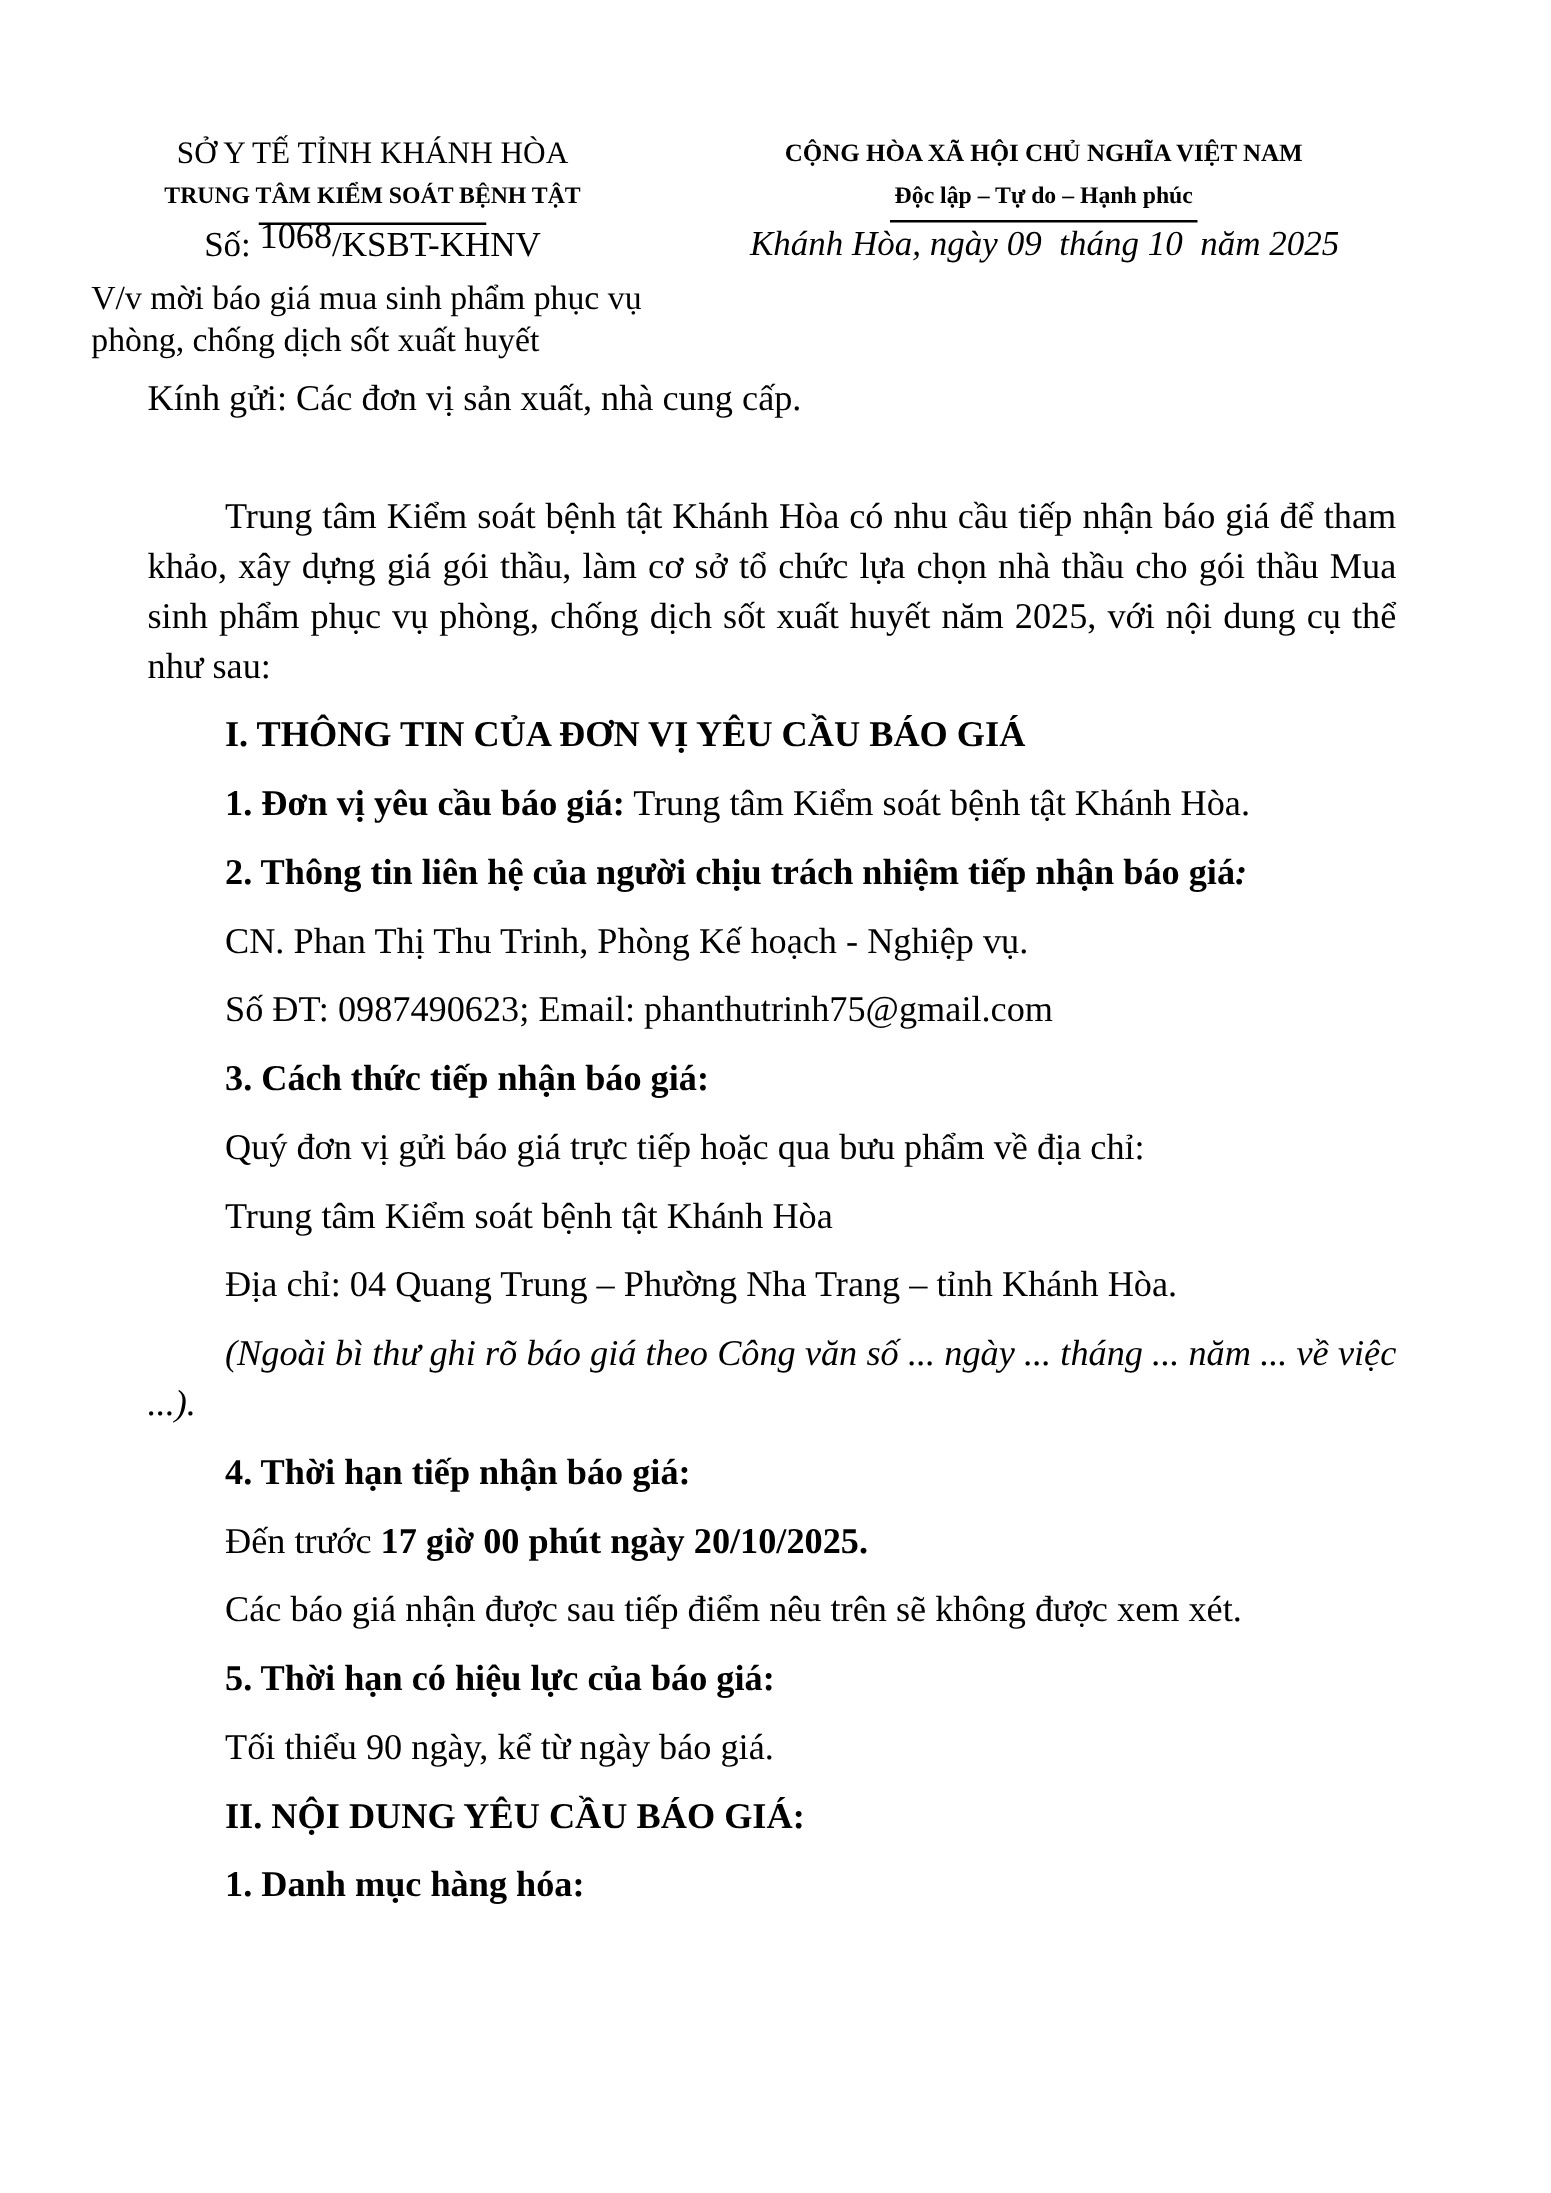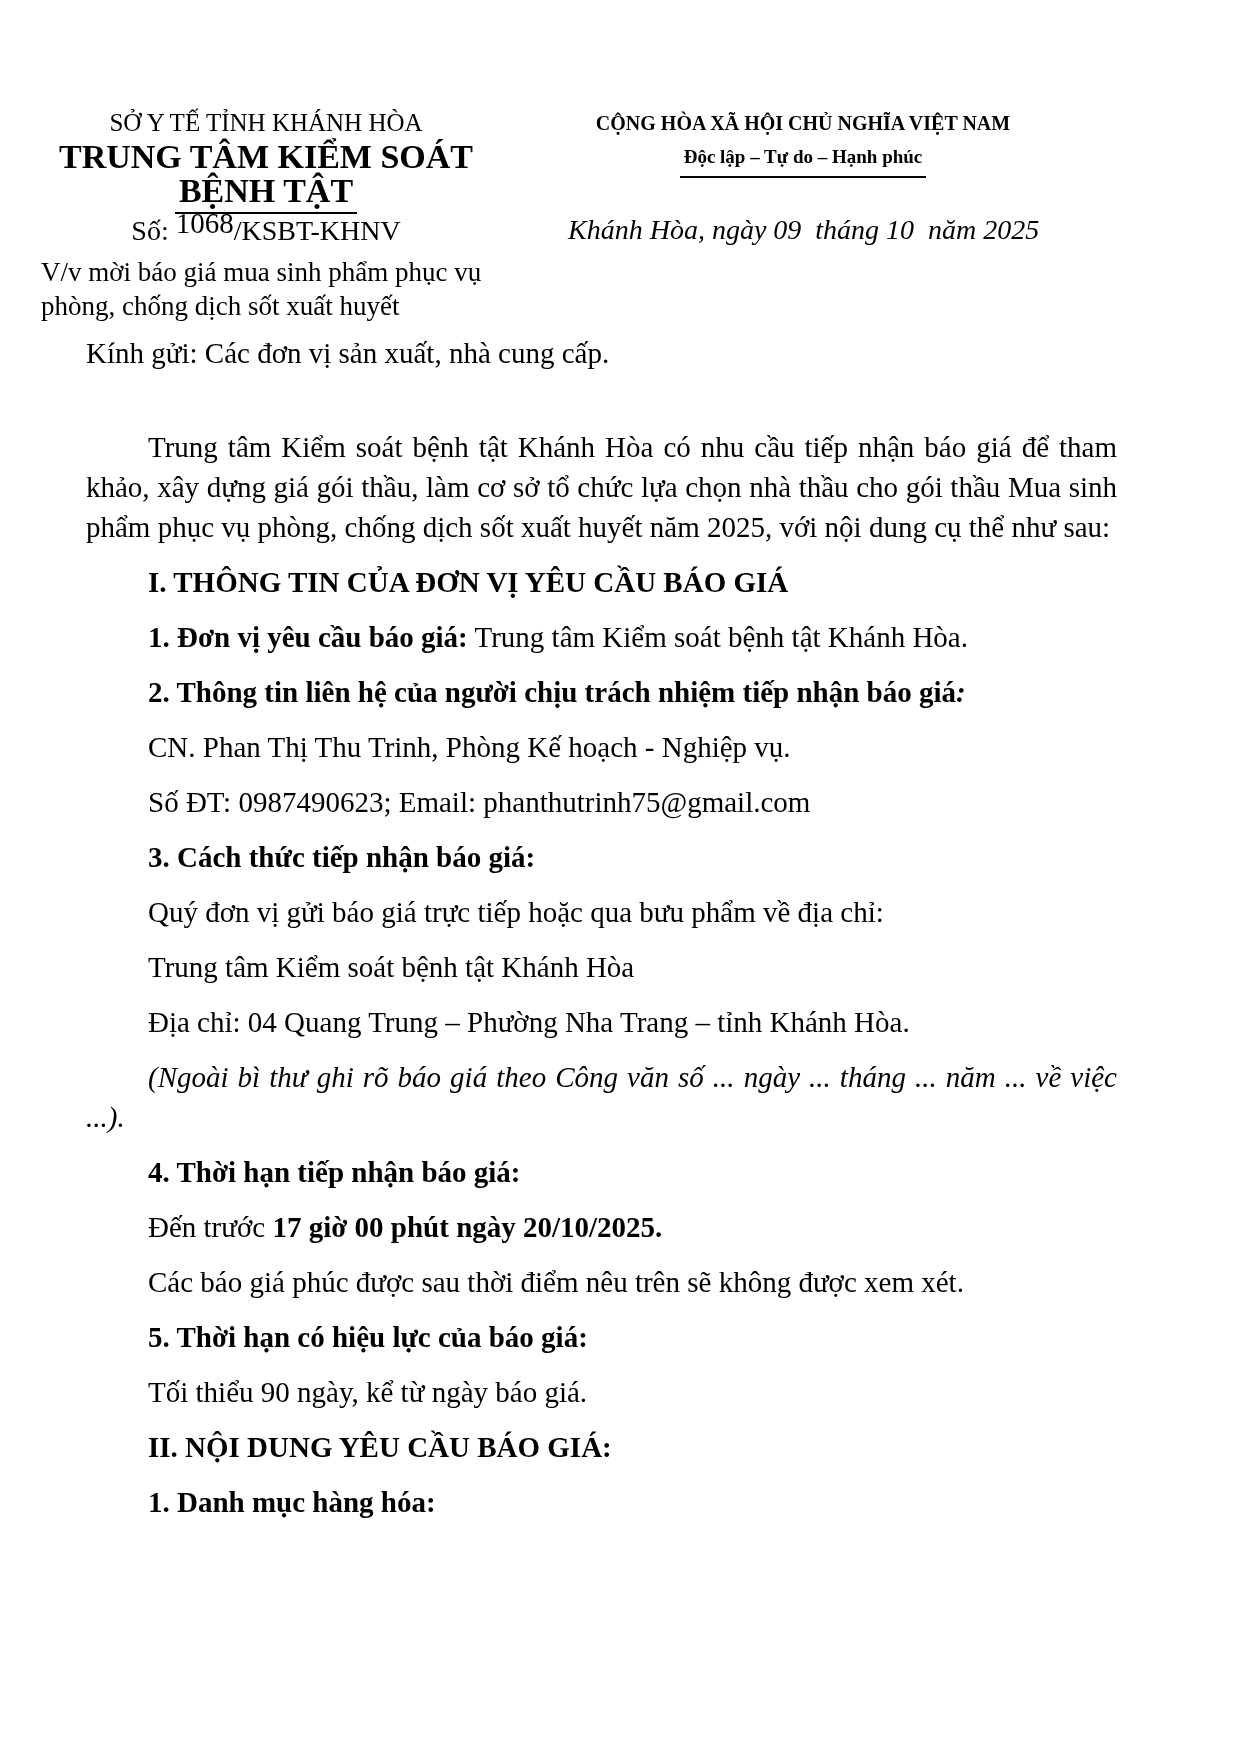--- a/index.html
+++ b/index.html
@@ -7,7 +7,7 @@
     width:1241px; height:1754px; background:#ffffff; color:#000;
     font-family:"Liberation Serif","DejaVu Serif",serif;
     position:relative; box-sizing:border-box;
-    padding:106px 124px 0 86px; overflow:hidden;
+    padding:106px 124px 0 118px; overflow:hidden;
   }
   
   .header { margin-left:-45px; width:997px; }

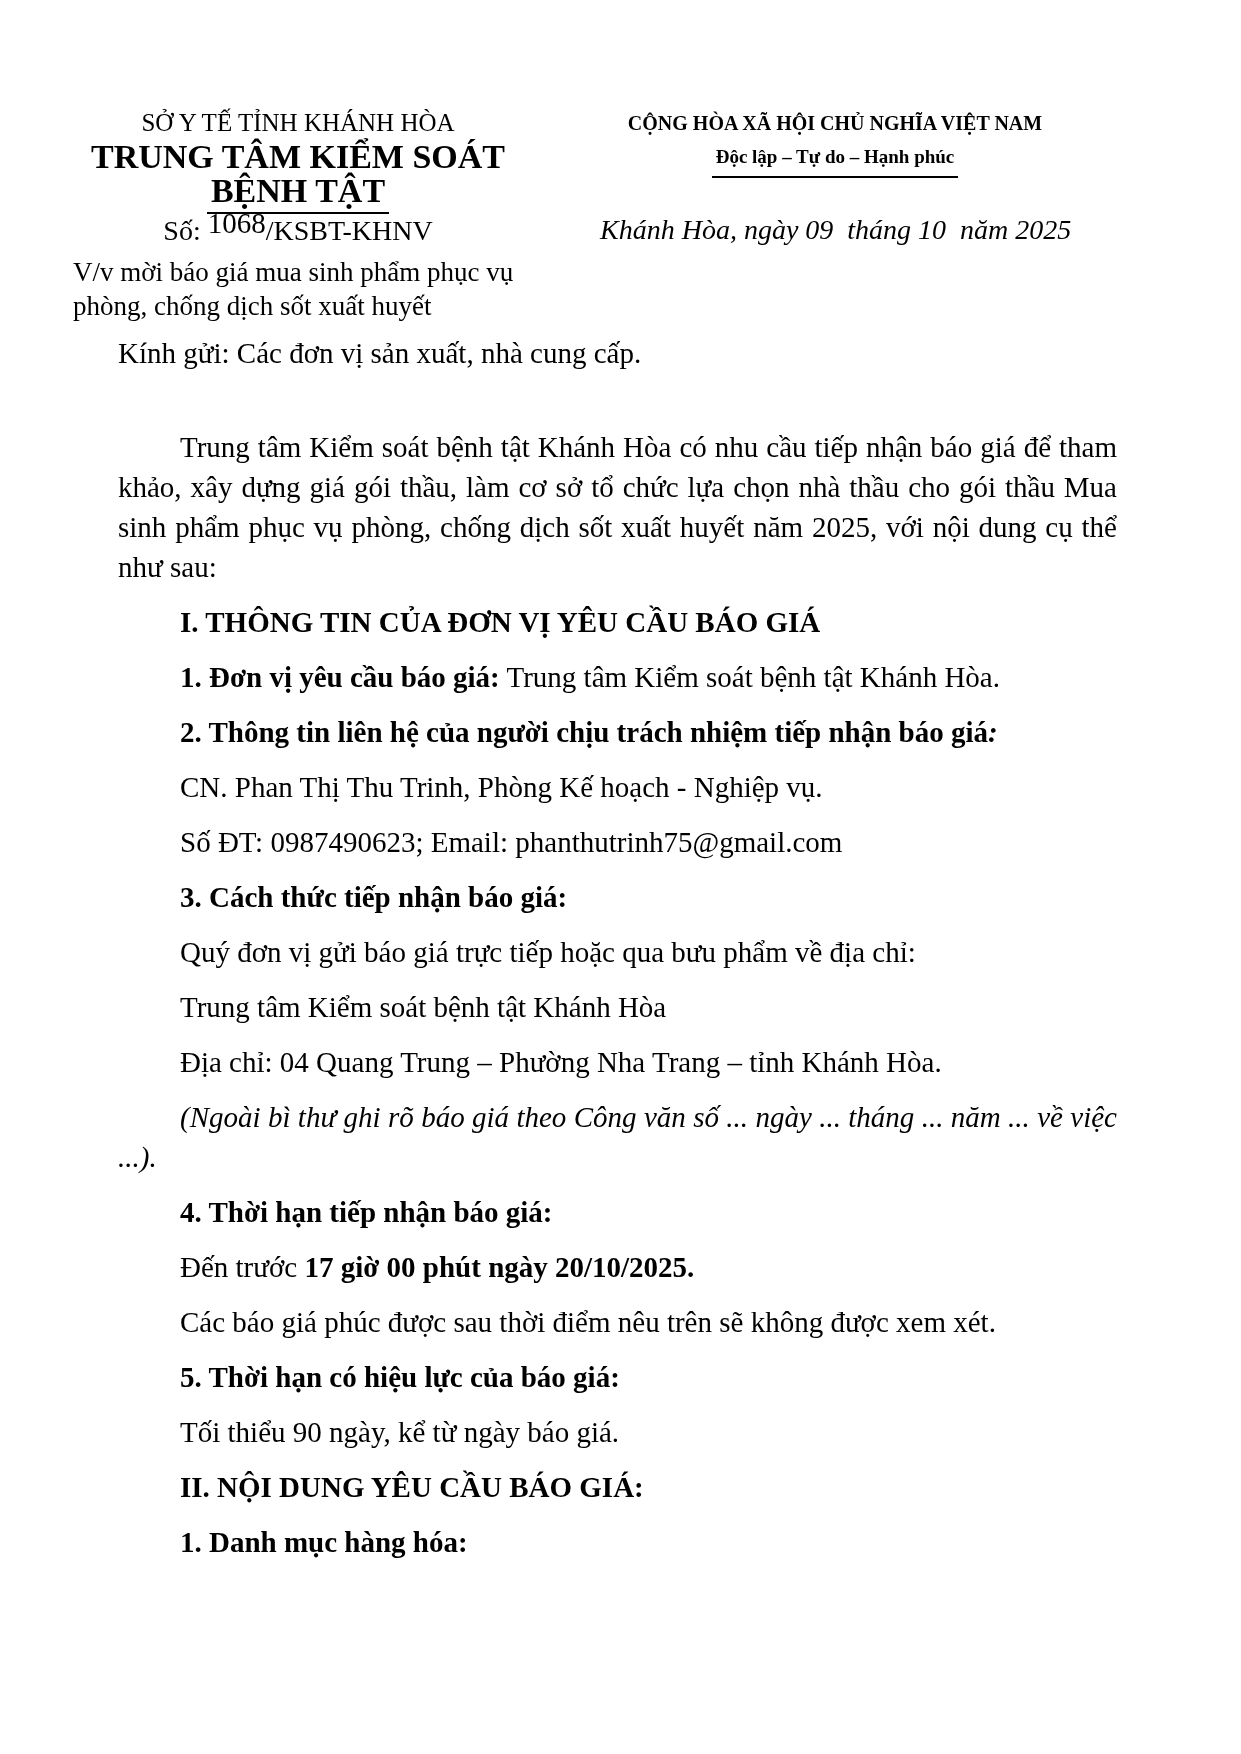--- a/index.html
+++ b/index.html
@@ -15,7 +15,7 @@
   .hdr-left  { width:450px; text-align:center; }
   .hdr-right { width:470px; text-align:center; }
   .org-line1 { font-size:25px; line-height:34px; }
-  .org-line2 { font-size:34px; line-height:34px; font-weight:bold; }
+  .org-line2 { font-size:19px; line-height:34px; font-weight:bold; }
   .sep-left  { width:182px; border-bottom:2px solid #000; margin:4px auto 0; height:0; }
   .nation    { font-size:20px; line-height:34px; font-weight:bold; }
   .motto     { font-size:19px; line-height:34px; font-weight:bold;

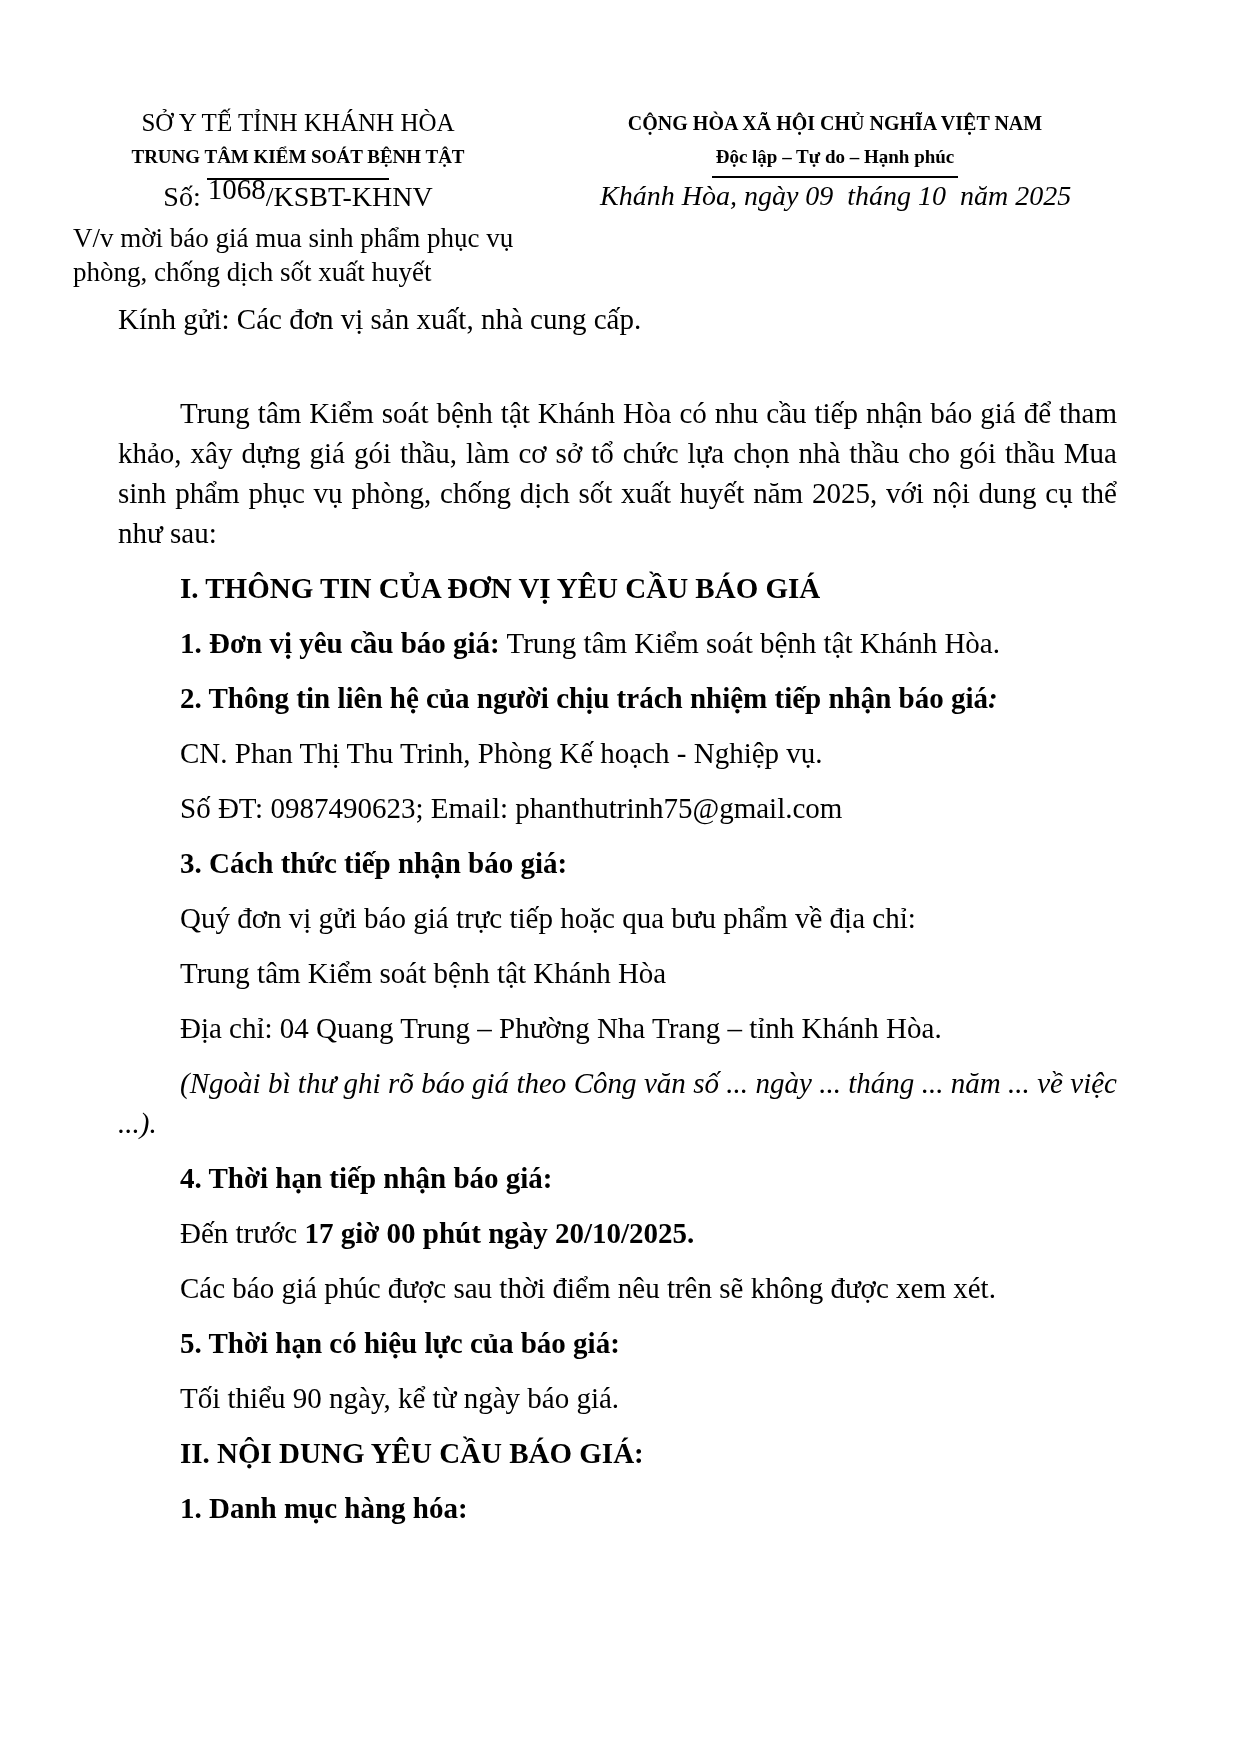--- a/index.html
+++ b/index.html
@@ -103,7 +103,7 @@
 
     <p><span>Đến trước </span><span class="b">17 giờ 00 phút ngày 20/10/2025.</span></p>
 
-    <p>Các báo giá phúc được sau thời điểm nêu trên sẽ không được xem xét.</p>
+    <p>Các báo giá nhận được sau tiếp điểm nêu trên sẽ không được xem xét.</p>
 
     <p class="b">5. Thời hạn có hiệu lực của báo giá:</p>
 

